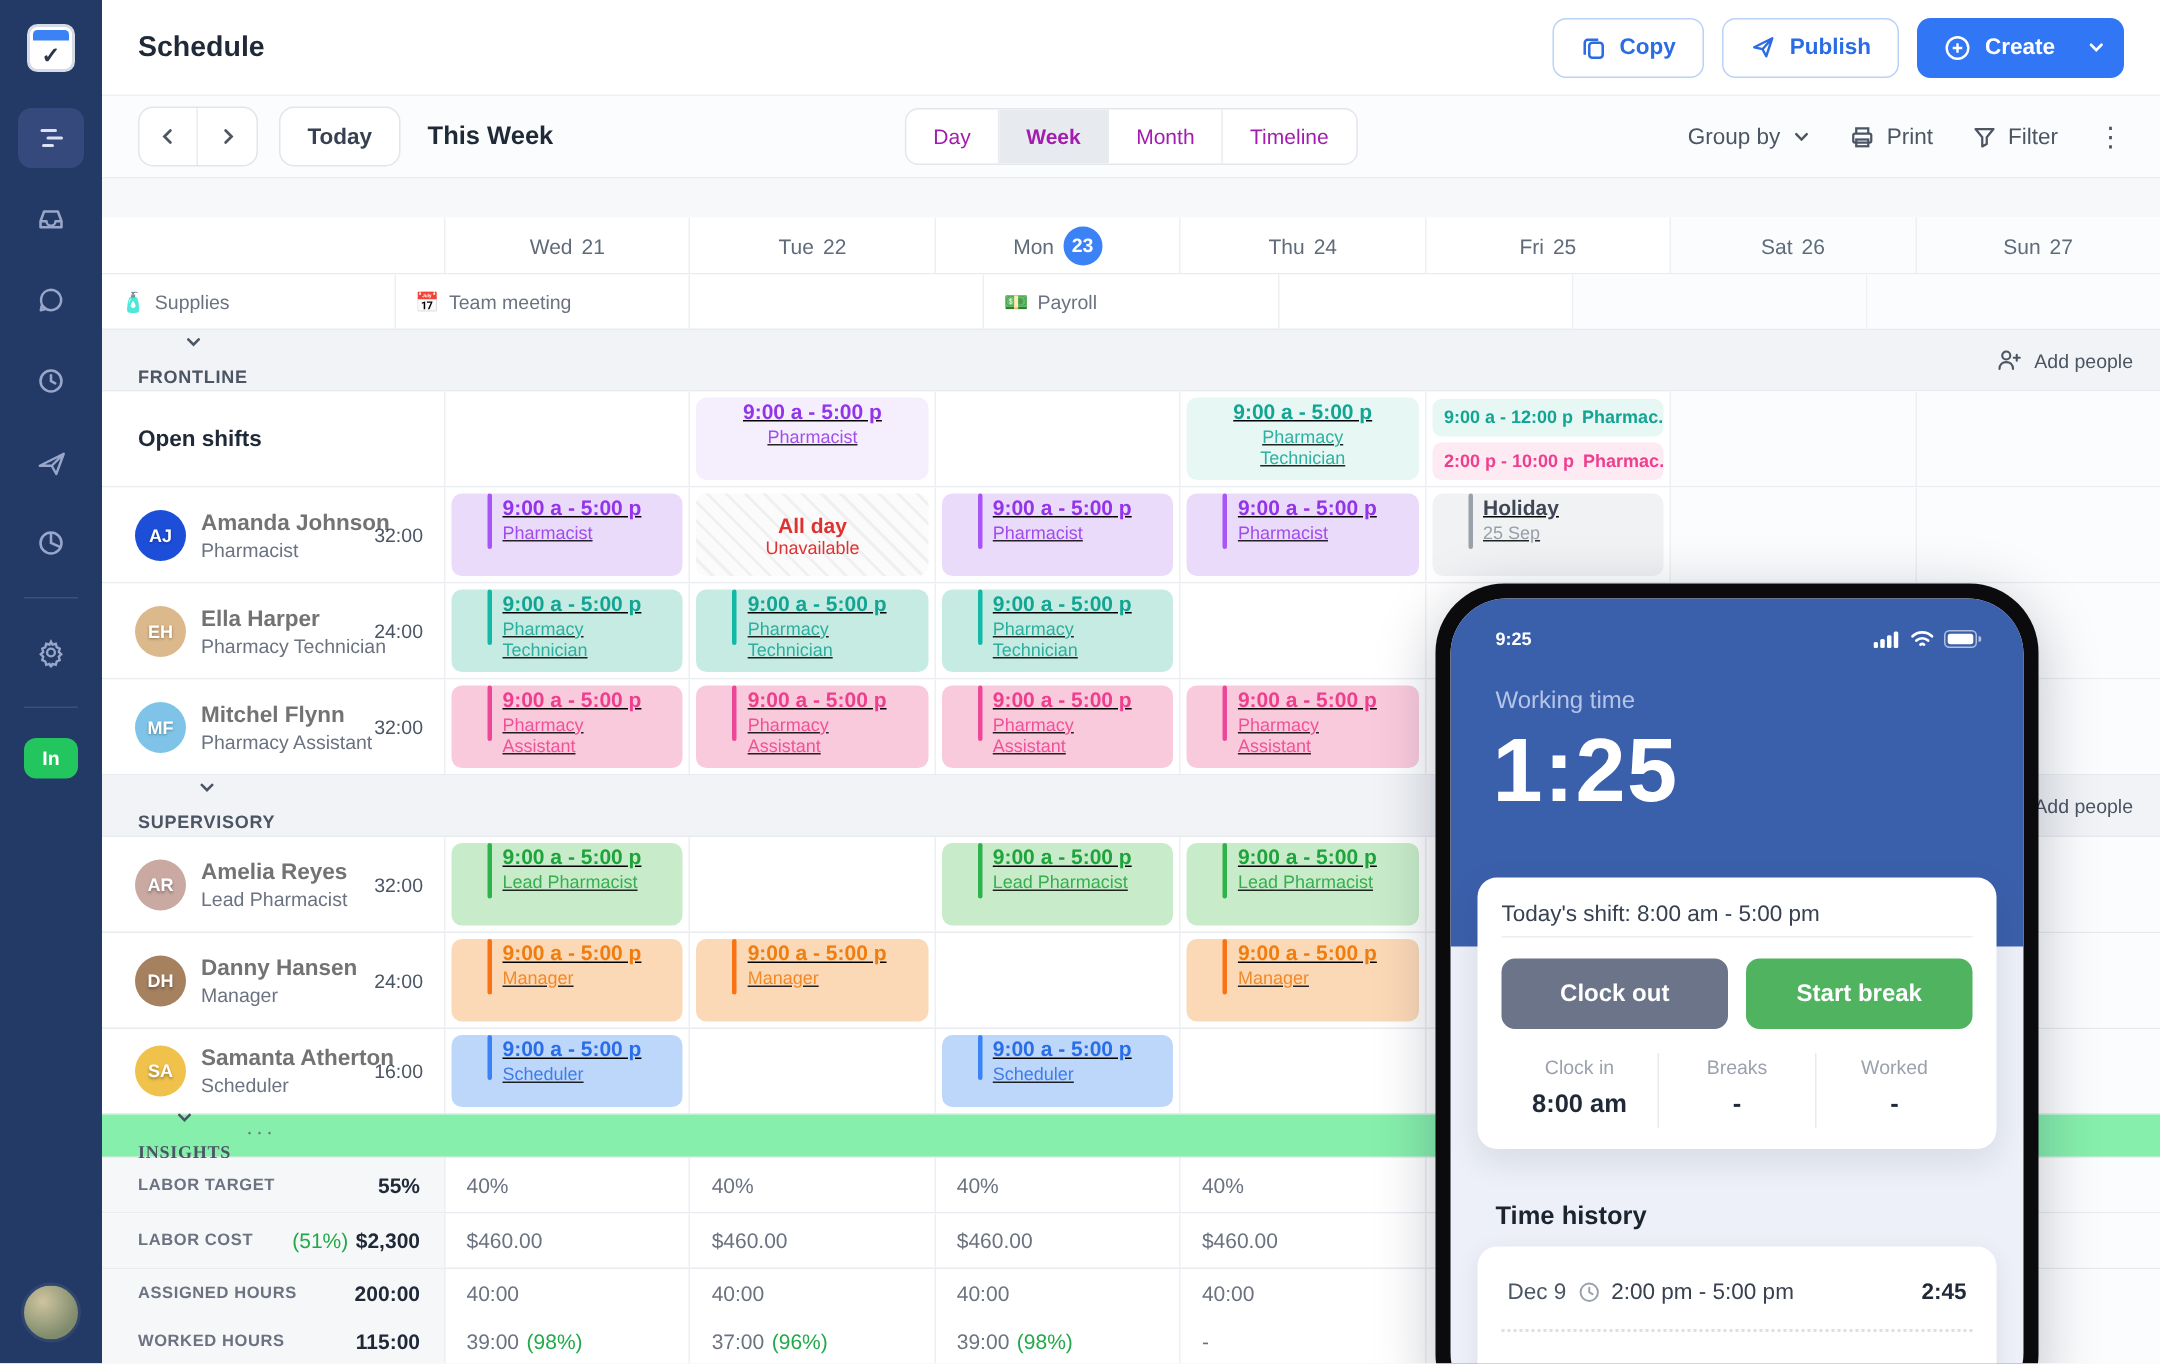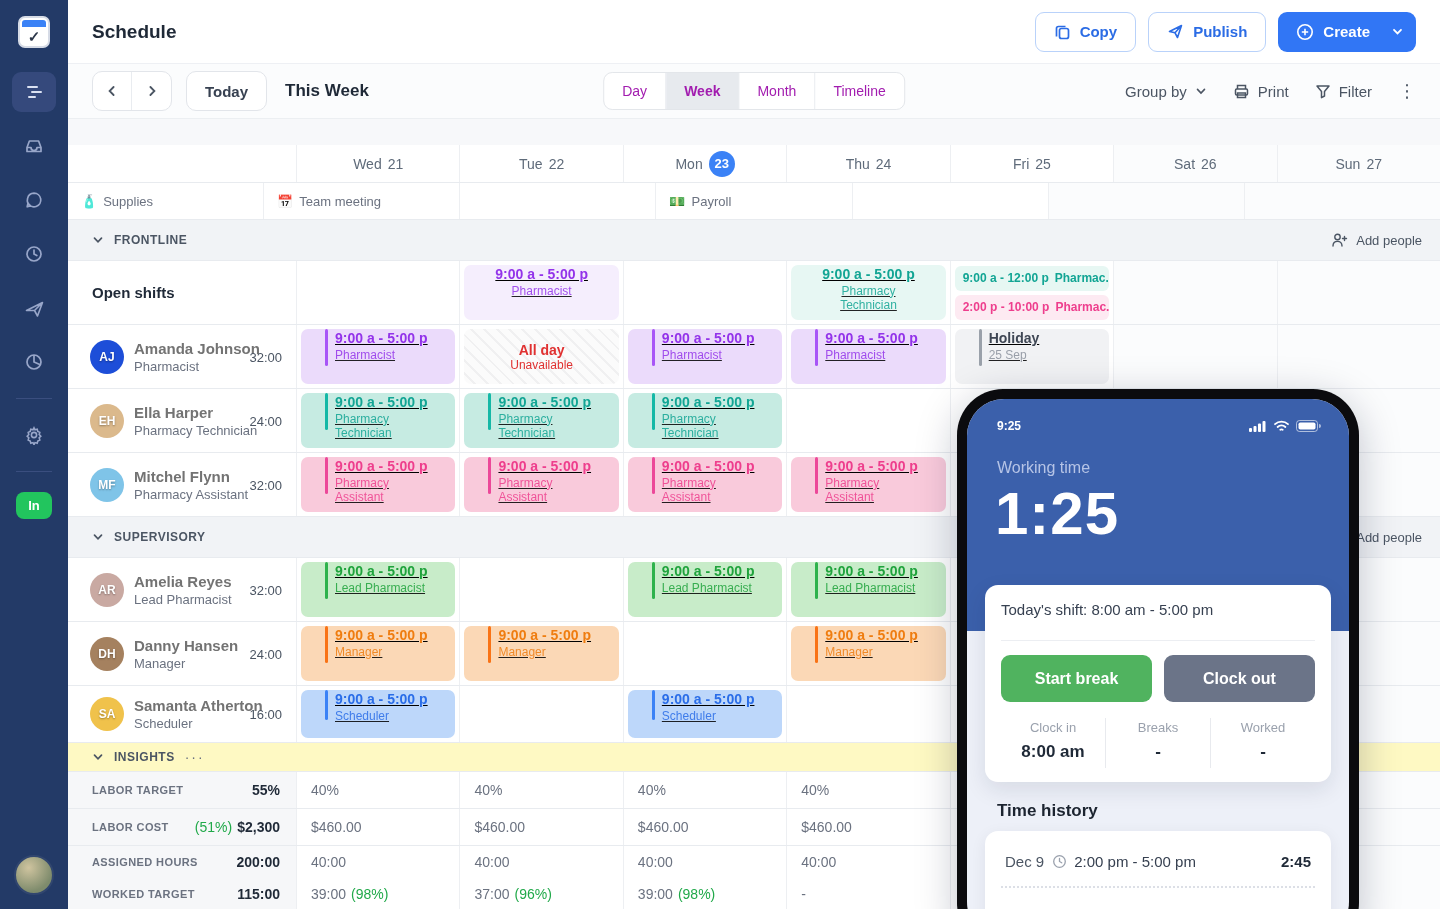--- a/index.html
+++ b/index.html
@@ -64,7 +64,7 @@
   .row-notes .daycell { display:flex; align-items:center; padding-left:13px; gap:6px; font-size:13px; color:#6b7280; }
 
   .row-section { height:41px; background:#f1f3f6; display:flex; align-items:center; padding:0 18px 0 24px; border-bottom:1px solid #e8ebef; }
-  .sec-title { display:flex; align-items:center; gap:10px; font-size:12px; font-weight:bold; color:#4b5563; letter-spacing:.5px; cursor:pointer; }
+  .sec-title { display:flex; align-items:center; gap:10px; font-size:12px; font-weight:bold; color:#4b5563; letter-spacing:.5px; cursor:pointer;flex-direction:column; }
   .sec-menu { margin-left:10px; color:#6b7280; font-size:14px; letter-spacing:2px; cursor:pointer; }
   .sec-action { margin-left:auto; display:flex; align-items:center; gap:8px; font-size:13px; color:#4b5563; cursor:pointer; }
 

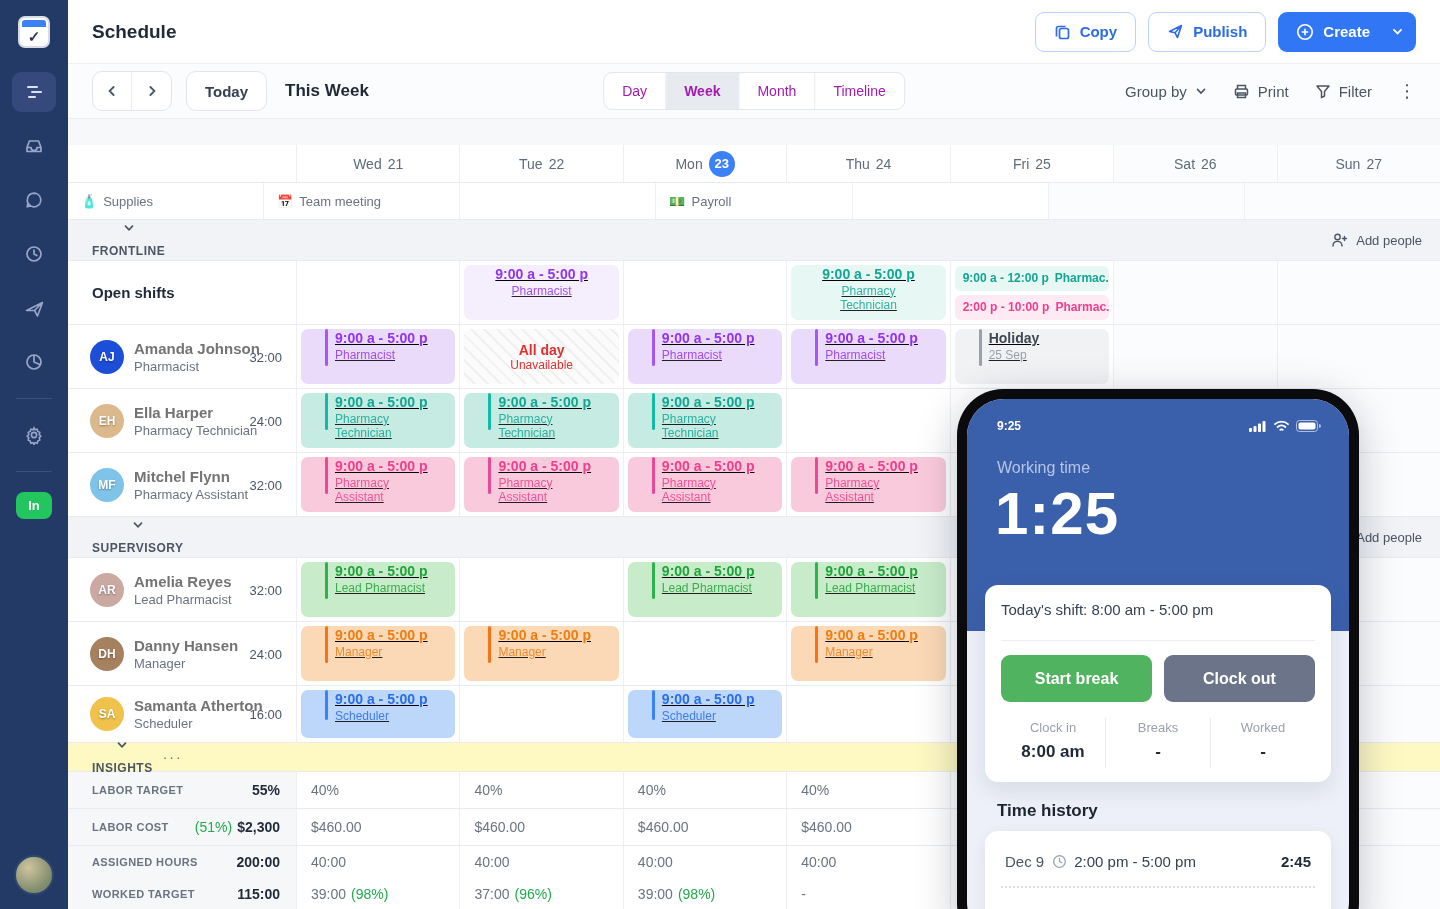--- a/index.html
+++ b/index.html
@@ -111,7 +111,7 @@
   .ph-worklabel { margin:26px 0 2px 30px; color:#b6c4e6; font-size:16px; }
   .ph-workval { margin-left:28px; color:#fff; font-size:60px; font-weight:bold; letter-spacing:1px; }
   .ph-card { position:absolute; left:18px; right:18px; top:186px; background:#fff; border-radius:13px; box-shadow:0 8px 22px rgba(20,30,60,.10); padding:16px 16px 14px; }
-  .ph-shift { font-size:15px; color:#374151; padding-bottom:22px; border-bottom:1px solid #eceef2; }
+  .ph-shift { font-size:15px; color:#374151; padding-bottom:6px; border-bottom:1px solid #eceef2; }
   .ph-btns { display:flex; gap:12px; margin-top:14px; }
   .ph-btn { flex:1; height:47px; border-radius:9px; display:flex; align-items:center; justify-content:center; color:#fff; font-size:16px; font-weight:bold; cursor:pointer; }
   .ph-btn.green-btn { background:#50b35f; }

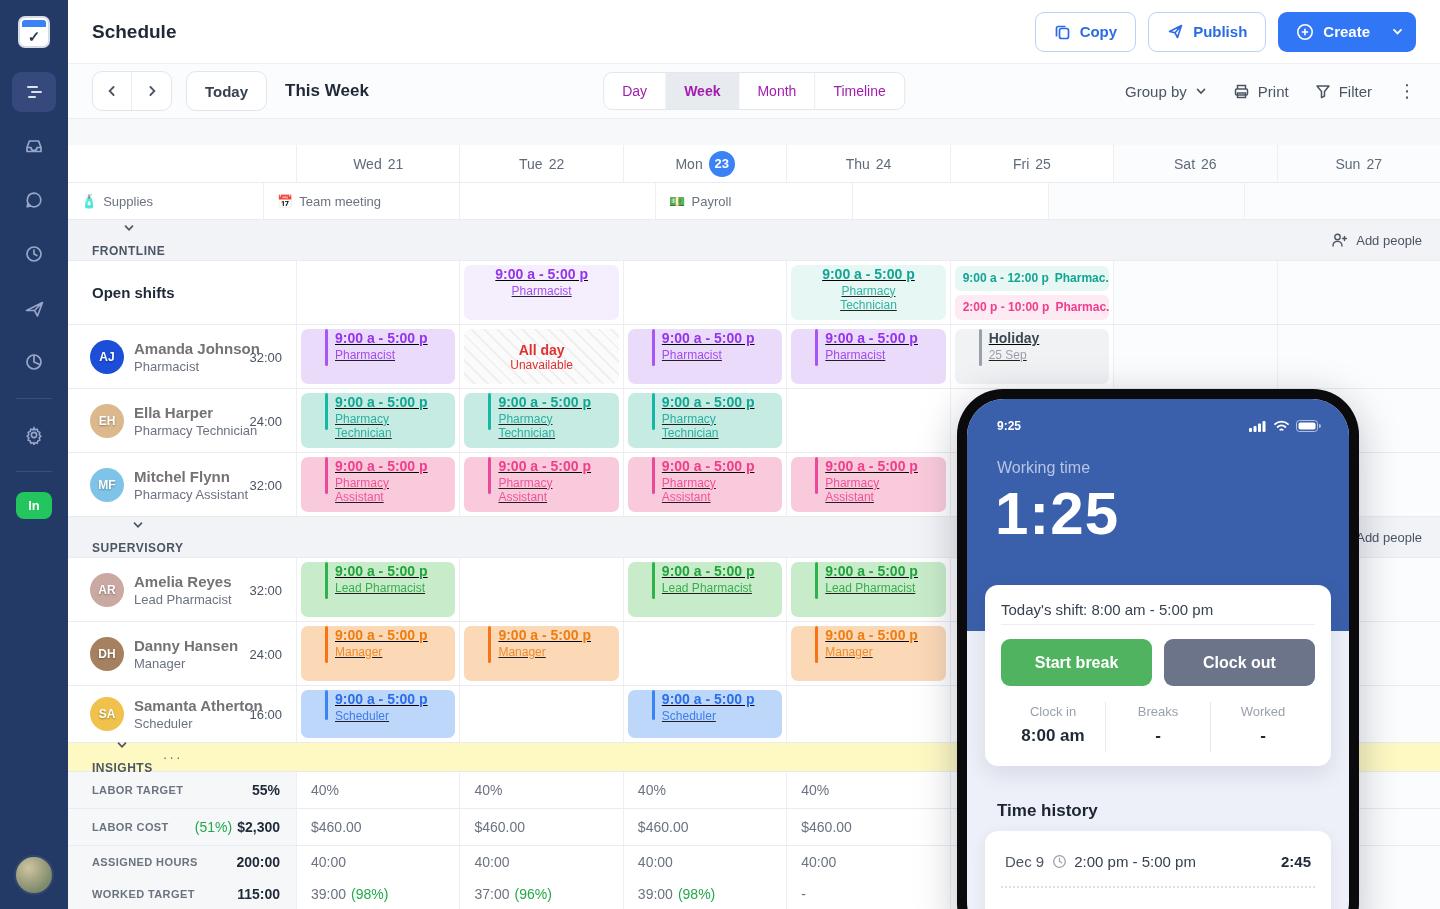--- a/index.html
+++ b/index.html
@@ -810,8 +810,8 @@
       <div class="ph-card">
         <div class="ph-shift">Today's shift: 8:00 am - 5:00 pm</div>
         <div class="ph-btns">
+          <div class="ph-btn gray-btn">Clock out</div>
           <div class="ph-btn green-btn">Start break</div>
-          <div class="ph-btn gray-btn">Clock out</div>
         </div>
         <div class="ph-stats">
           <div class="ph-stat">

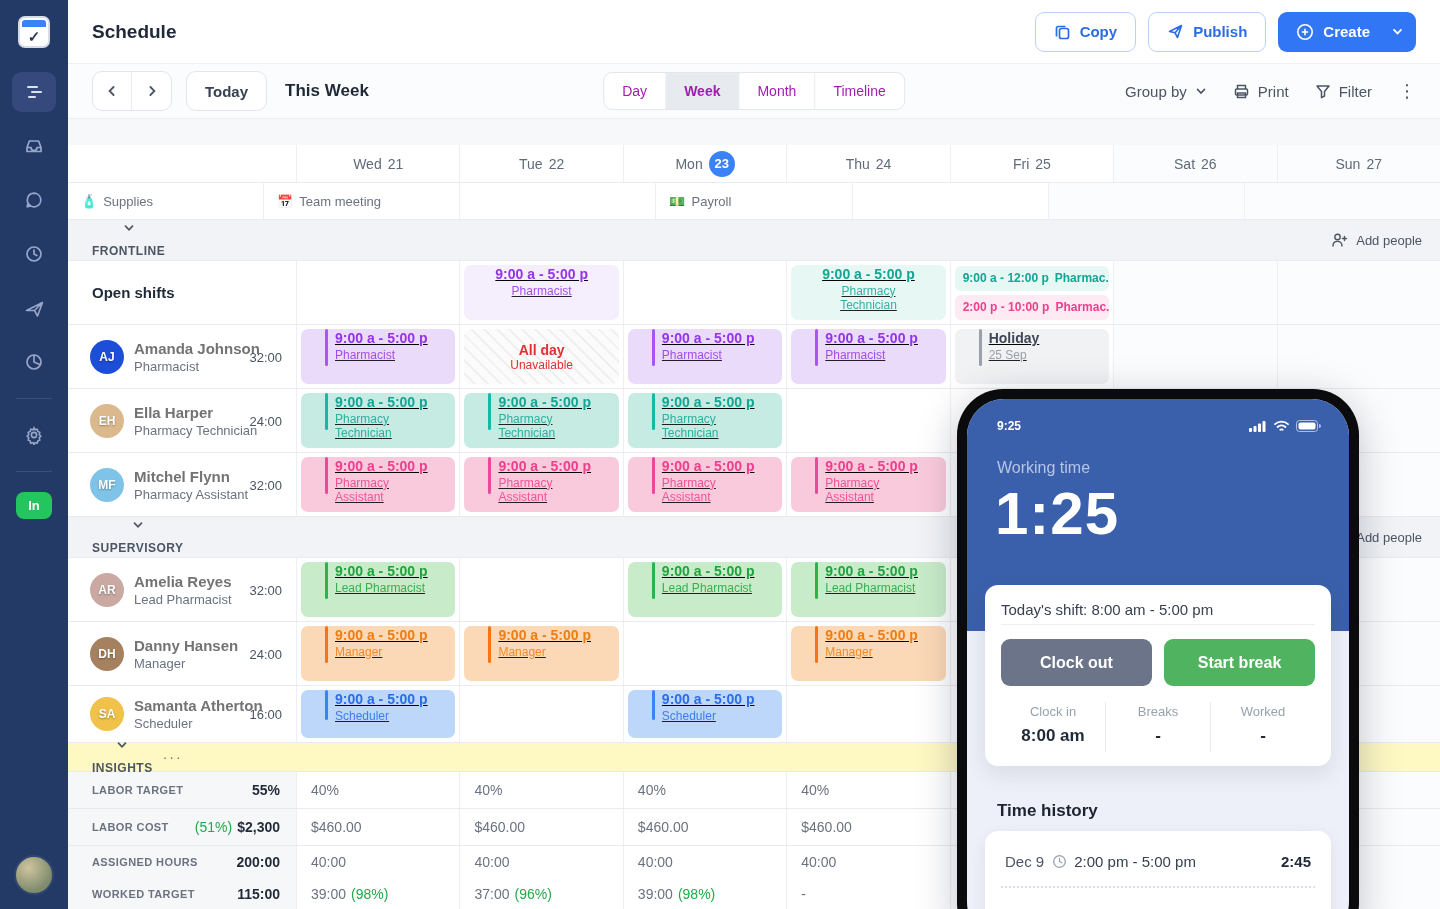--- a/index.html
+++ b/index.html
@@ -91,7 +91,7 @@
   .mini .mr { font-weight:bold; }
 
   
-  .row-insightsbar { height:29px; background:#fef9c3; display:flex; align-items:center; padding-left:24px; border-bottom:1px solid #e8ebef; }
+  .row-insightsbar { height:29px; background:#86efac; display:flex; align-items:center; padding-left:24px; border-bottom:1px solid #e8ebef;font-family:Liberation Serif, serif; }
   .row-ins { background:#fff; }
   .row-ins .namecol { background:#f6f7f9; display:flex; align-items:center; justify-content:space-between; padding:0 16px 0 24px; }
   .ins-label { font-size:11px; color:#6b7280; letter-spacing:.4px; font-weight:bold; }

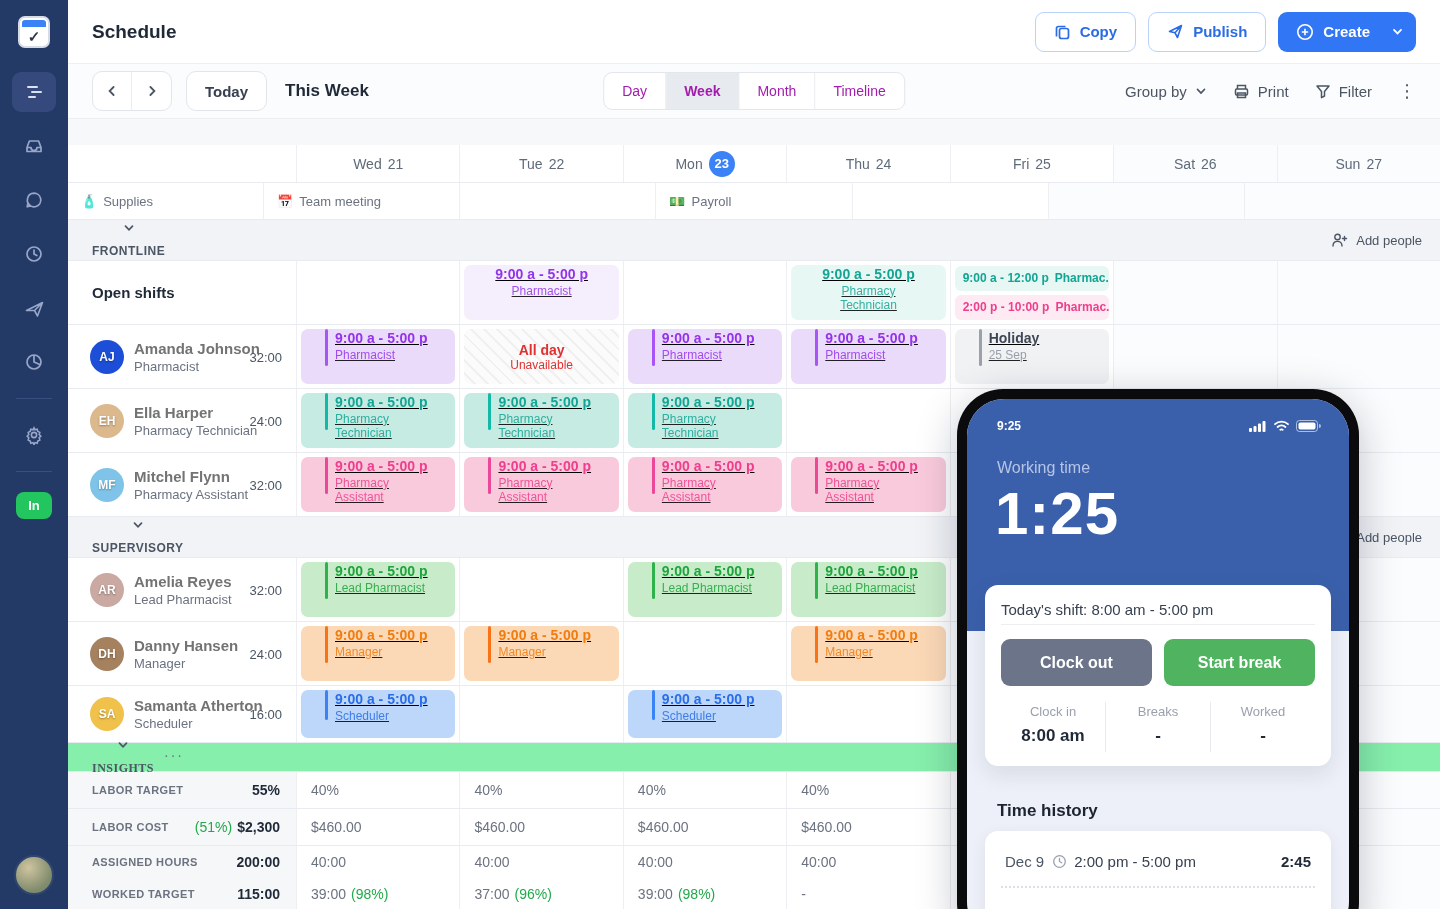--- a/index.html
+++ b/index.html
@@ -752,7 +752,7 @@
         </div>
         <div class="grow row-ins" style="height: 33px;">
           <div class="namecol">
-            <span class="ins-label">WORKED TARGET</span>
+            <span class="ins-label">WORKED HOURS</span>
             <span class="ins-total">
               <span class="bold ">115:00</span>
             </span>

